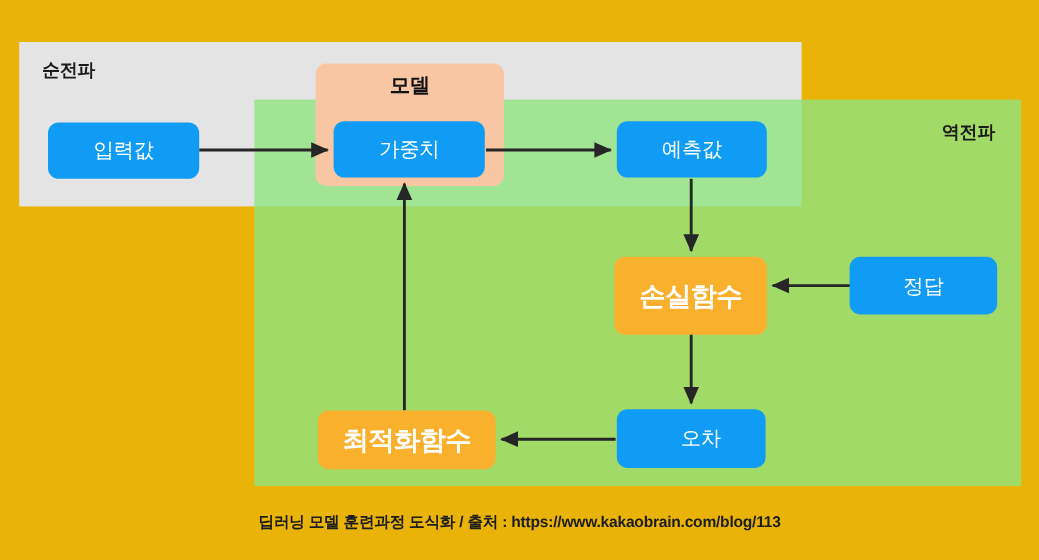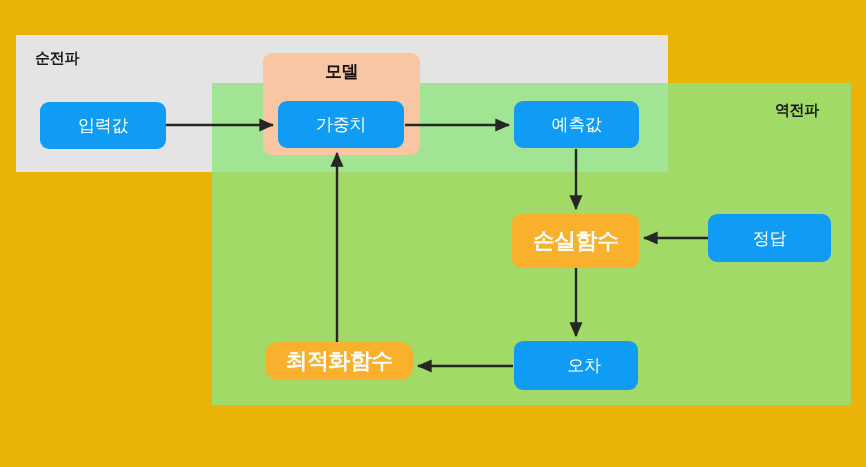--- a/index.html
+++ b/index.html
@@ -50,7 +50,7 @@
     top: 14px;
   }
   #label-backward {
-    right: 32px;
+    right: 22px;
     top: 18px;
   }
 

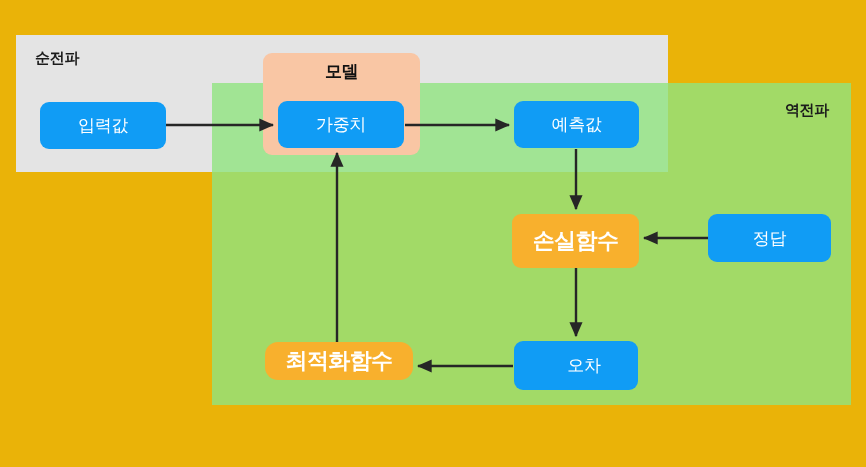--- a/index.html
+++ b/index.html
@@ -106,7 +106,7 @@
   #node-input     { left: 40px;  top: 102px; width: 126px; height: 47px; }
   #node-weight    { left: 278px; top: 101px; width: 126px; height: 47px; }
   #node-predict   { left: 514px; top: 101px; width: 125px; height: 47px; }
-  #node-loss      { left: 512px; top: 214px; width: 127px; height: 54px; }
+  #node-loss      { left: 512px; top: 214px; width: 127px; height: 65px; }
   #node-answer    { left: 708px; top: 214px; width: 123px; height: 48px; }
   #node-optimizer { left: 265px; top: 342px; width: 148px; height: 38px; border-radius: 13px; }
   #node-error     { left: 514px; top: 341px; width: 124px; height: 49px; padding-left: 16px; }

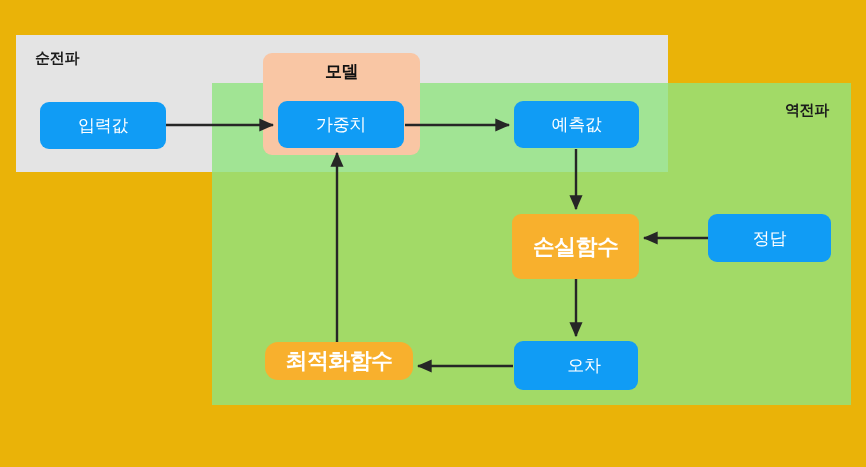--- a/index.html
+++ b/index.html
@@ -108,7 +108,7 @@
   #node-predict   { left: 514px; top: 101px; width: 125px; height: 47px; }
   #node-loss      { left: 512px; top: 214px; width: 127px; height: 65px; }
   #node-answer    { left: 708px; top: 214px; width: 123px; height: 48px; }
-  #node-optimizer { left: 265px; top: 342px; width: 148px; height: 38px; border-radius: 13px; }
+  #node-optimizer { left: 265px; top: 342px; width: 148px; height: 49px; }
   #node-error     { left: 514px; top: 341px; width: 124px; height: 49px; padding-left: 16px; }
 
   

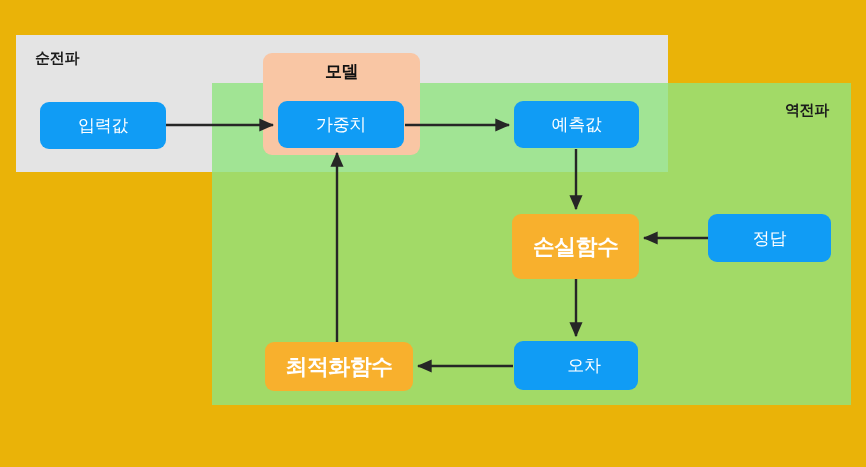--- a/index.html
+++ b/index.html
@@ -187,6 +187,7 @@
 
   <div class="node blue" id="node-error">오차</div>
 
+  <div id="caption">딥러닝 모델 훈련과정 도식화 / 출처 : https://www.kakaobrain.com/blog/113</div>
 
 </div>
 

